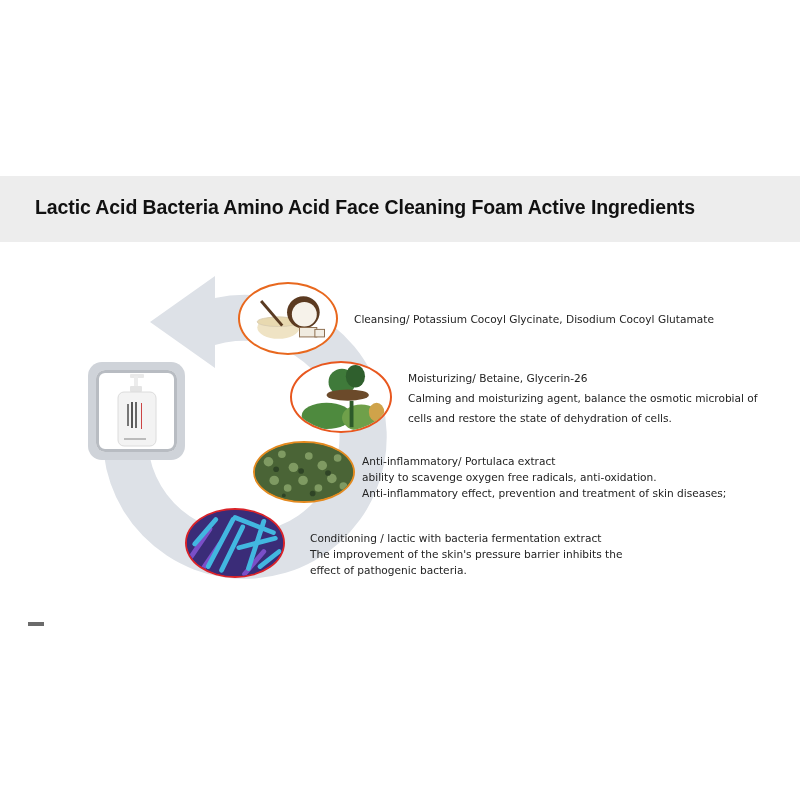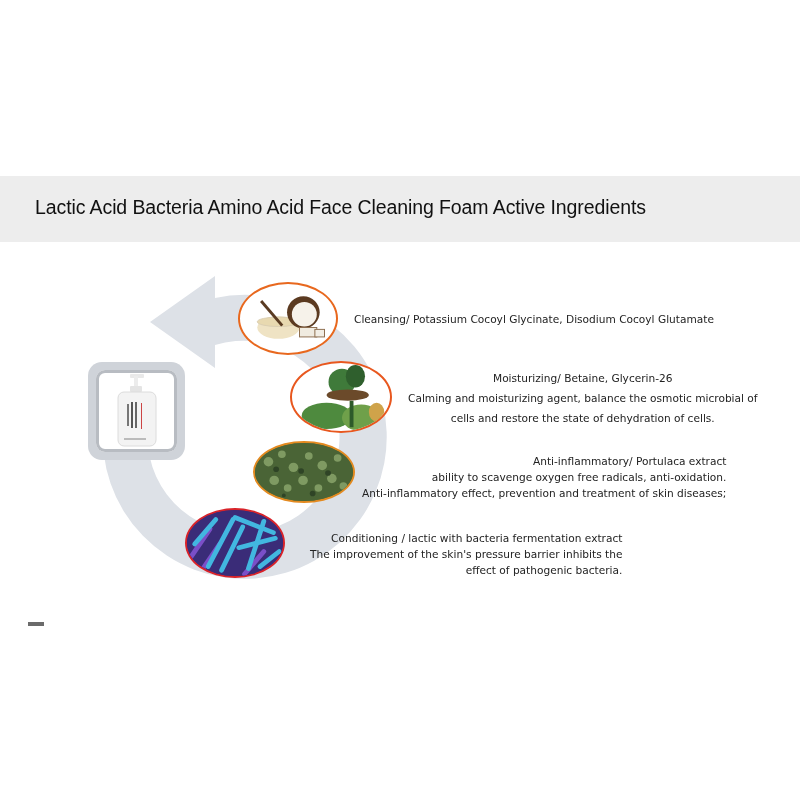--- a/index.html
+++ b/index.html
@@ -7,7 +7,7 @@
          font-family:"DejaVu Sans", "Liberation Sans", sans-serif; color:#1a1a1a; }
   .banner { position:absolute; left:0; top:176px; width:800px; height:66px; background:#ededed; }
   .title { position:absolute; left:35px; top:196px; font-family:"Liberation Sans", sans-serif;
-           font-weight:normal; font-size:19.5px; color:#111; letter-spacing:-0.1px; white-space:nowrap; }
+           font-weight:bold; font-size:19.5px; color:#111; letter-spacing:-0.1px; white-space:nowrap; }
   .arc { position:absolute; left:0; top:0; }
   .product-frame { position:absolute; left:88px; top:362px; width:97px; height:98px; border-radius:14px;
                    background:#cfd3d9; }

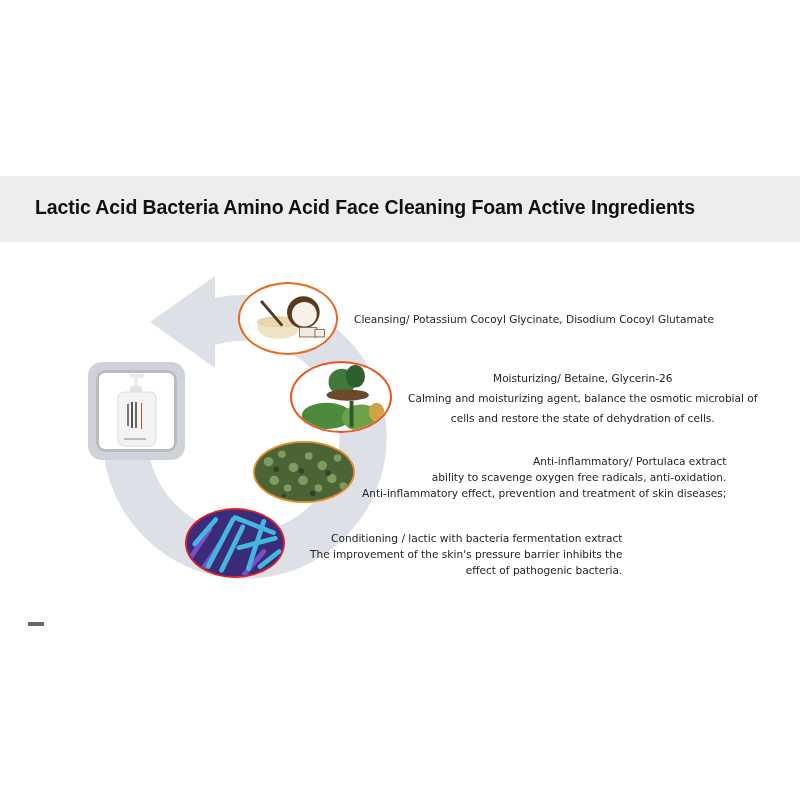--- a/index.html
+++ b/index.html
@@ -78,7 +78,7 @@
     <ellipse cx="88" cy="52" rx="8" ry="10" fill="#cfa34a"></ellipse>
   </svg>
 </div>
-<div class="desc" style="left:408px;top:368px;text-align:center;">
+<div class="desc" style="left:408px;top:368px;">
   <div>Moisturizing/ Betaine, Glycerin-26</div>
   <div>Calming and moisturizing agent, balance the osmotic microbial of</div>
   <div>cells and restore the state of dehydration of cells.</div>

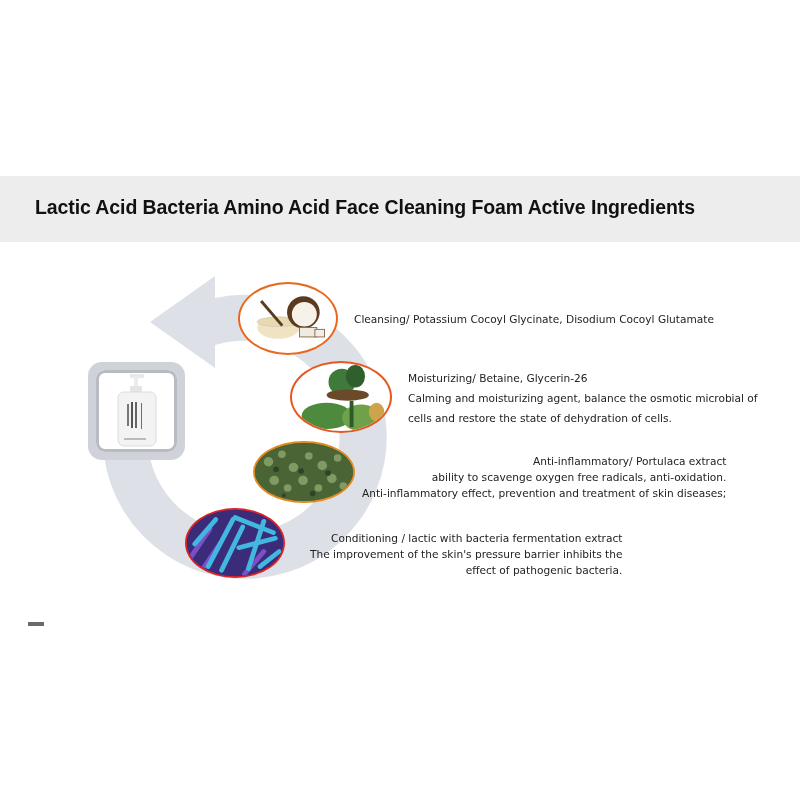--- a/index.html
+++ b/index.html
@@ -16,7 +16,7 @@
   .oval { position:absolute; border-radius:50%; overflow:hidden; box-sizing:border-box; }
   .oval svg { width:100%; height:100%; display:block; }
   .desc { position:absolute; font-size:10.6px; line-height:20px; color:#222; white-space:nowrap; }
-  .desc.tight { line-height:16px;text-align:right; }
+  .desc.tight { line-height:16px; }
   .desc div { white-space:nowrap; }
   .mark { position:absolute; left:28px; top:622px; width:16px; height:4px; background:#6b6b6b; }
 </style>

